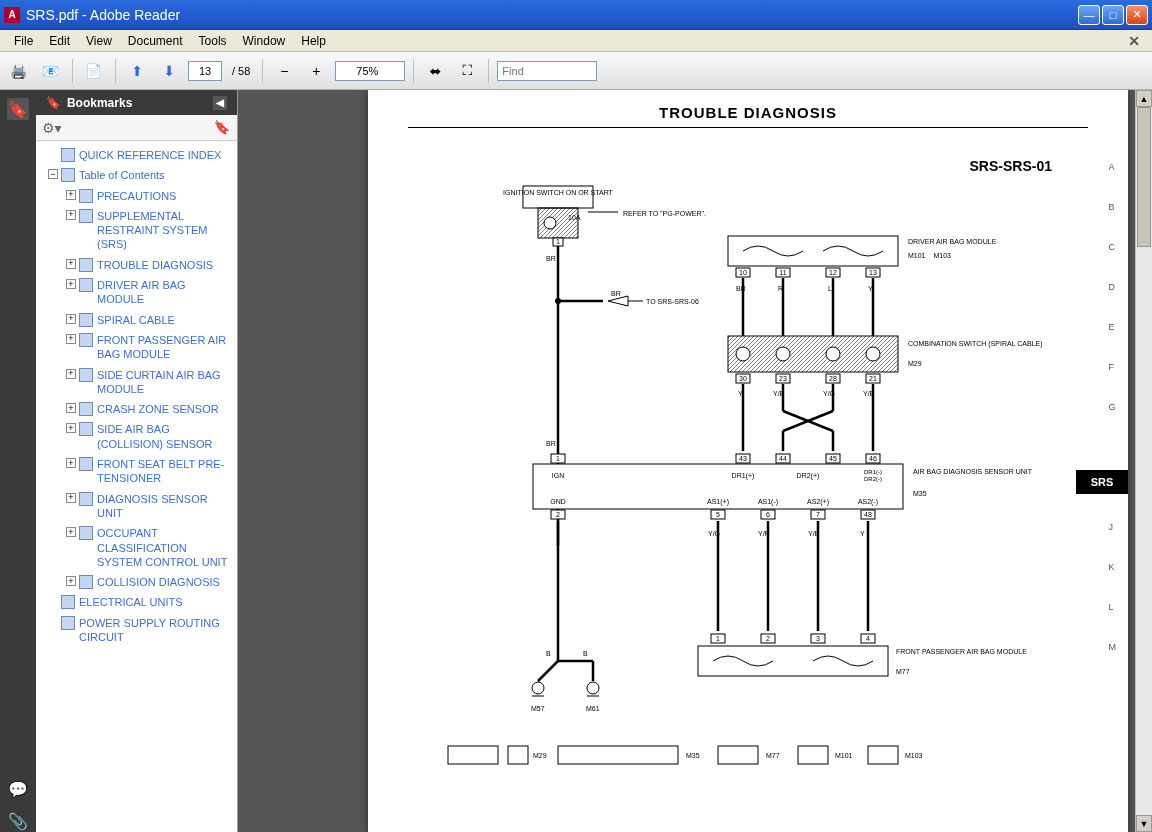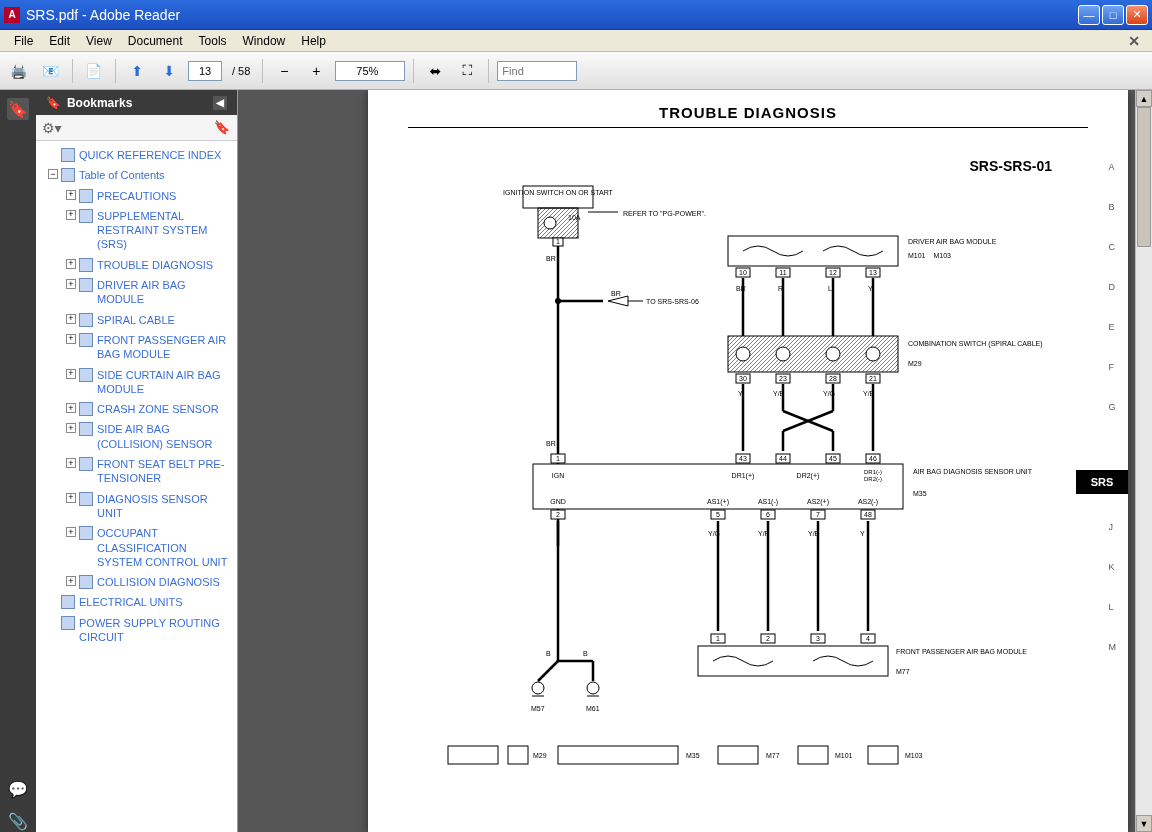--- a/index.html
+++ b/index.html
@@ -26,7 +26,7 @@
 .page-input { width: 34px; height: 20px; font-size: 11px; text-align: center; border: 1px solid #7f9db9; }
 .page-total { font-size: 11px; padding: 0 4px; }
 .zoom-select { width: 70px; height: 20px; font-size: 11px; border: 1px solid #7f9db9; background: #fff; padding-left: 20px; }
-.find-input { width: 80px; height: 20px; font-size: 11px; border: 1px solid #7f9db9; padding: 0 4px; color:#888; }
+.find-input { width: 100px; height: 20px; font-size: 11px; border: 1px solid #7f9db9; padding: 0 4px; color:#888; }
 
 
 .main { display: flex; height: calc(832px - 30px - 22px - 38px); }

